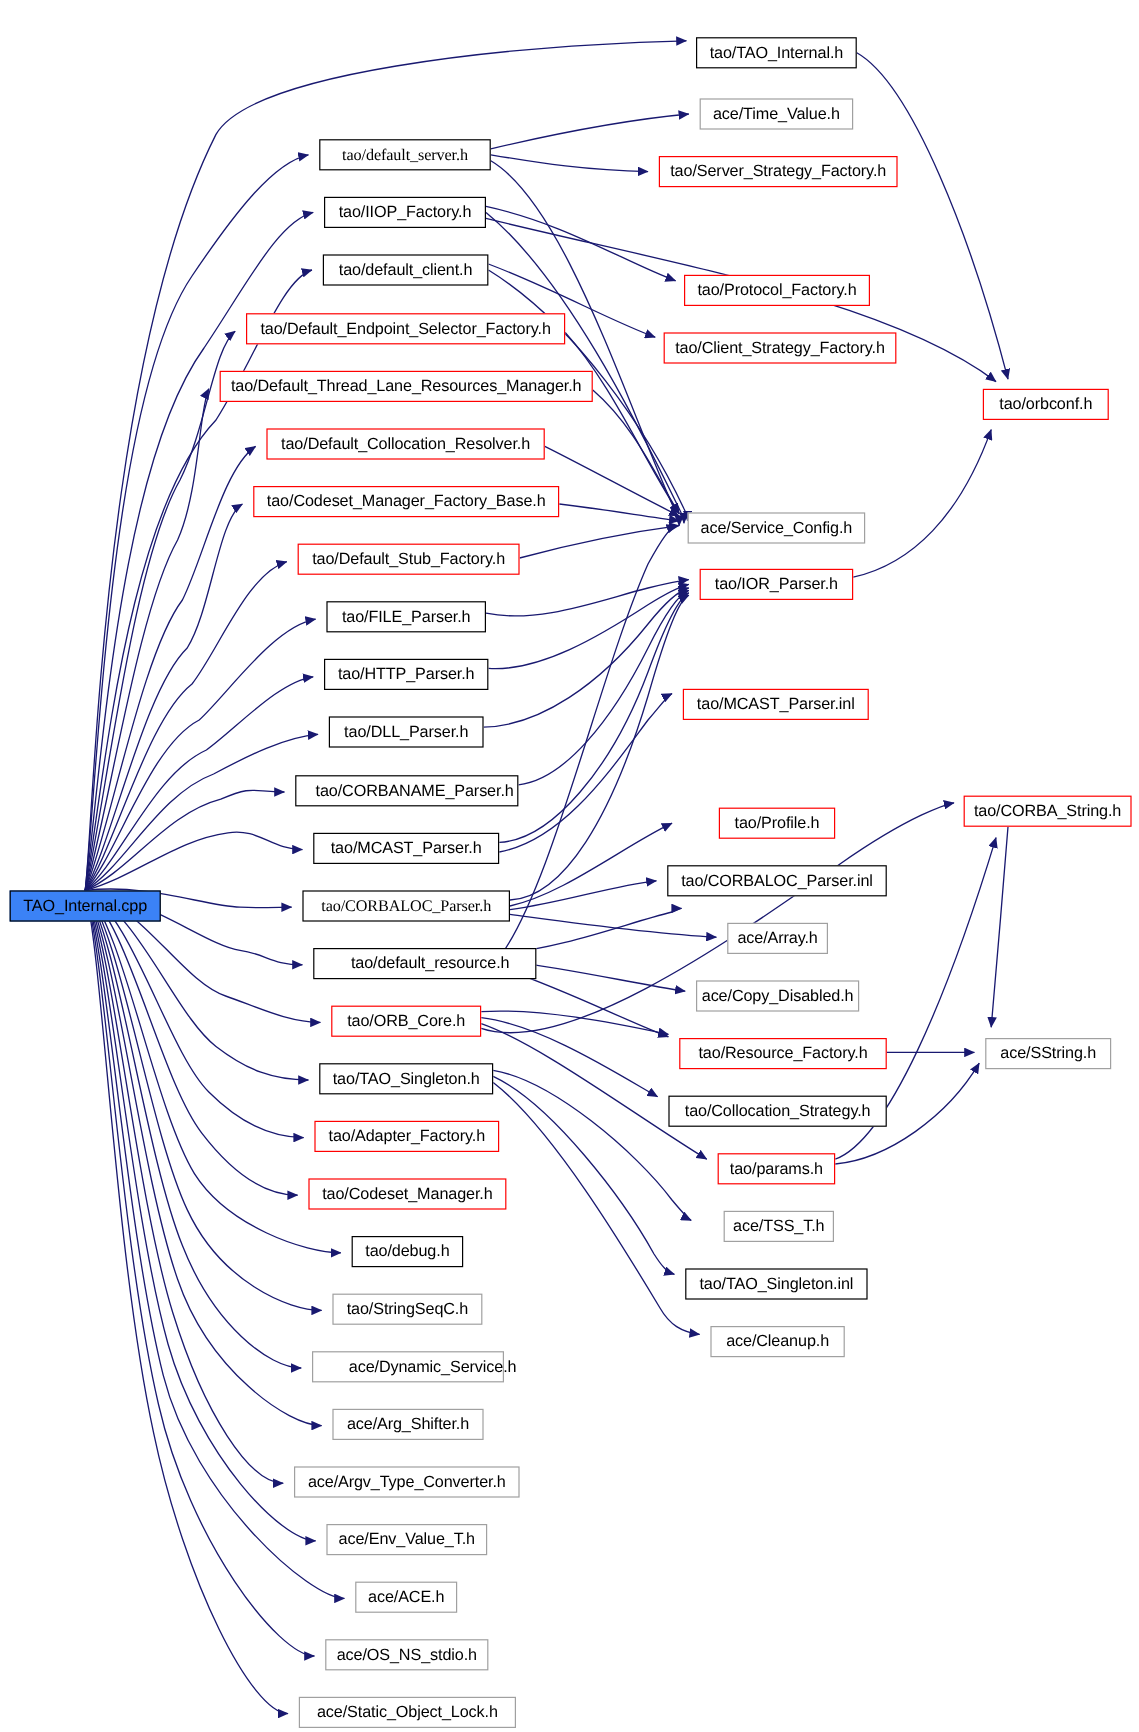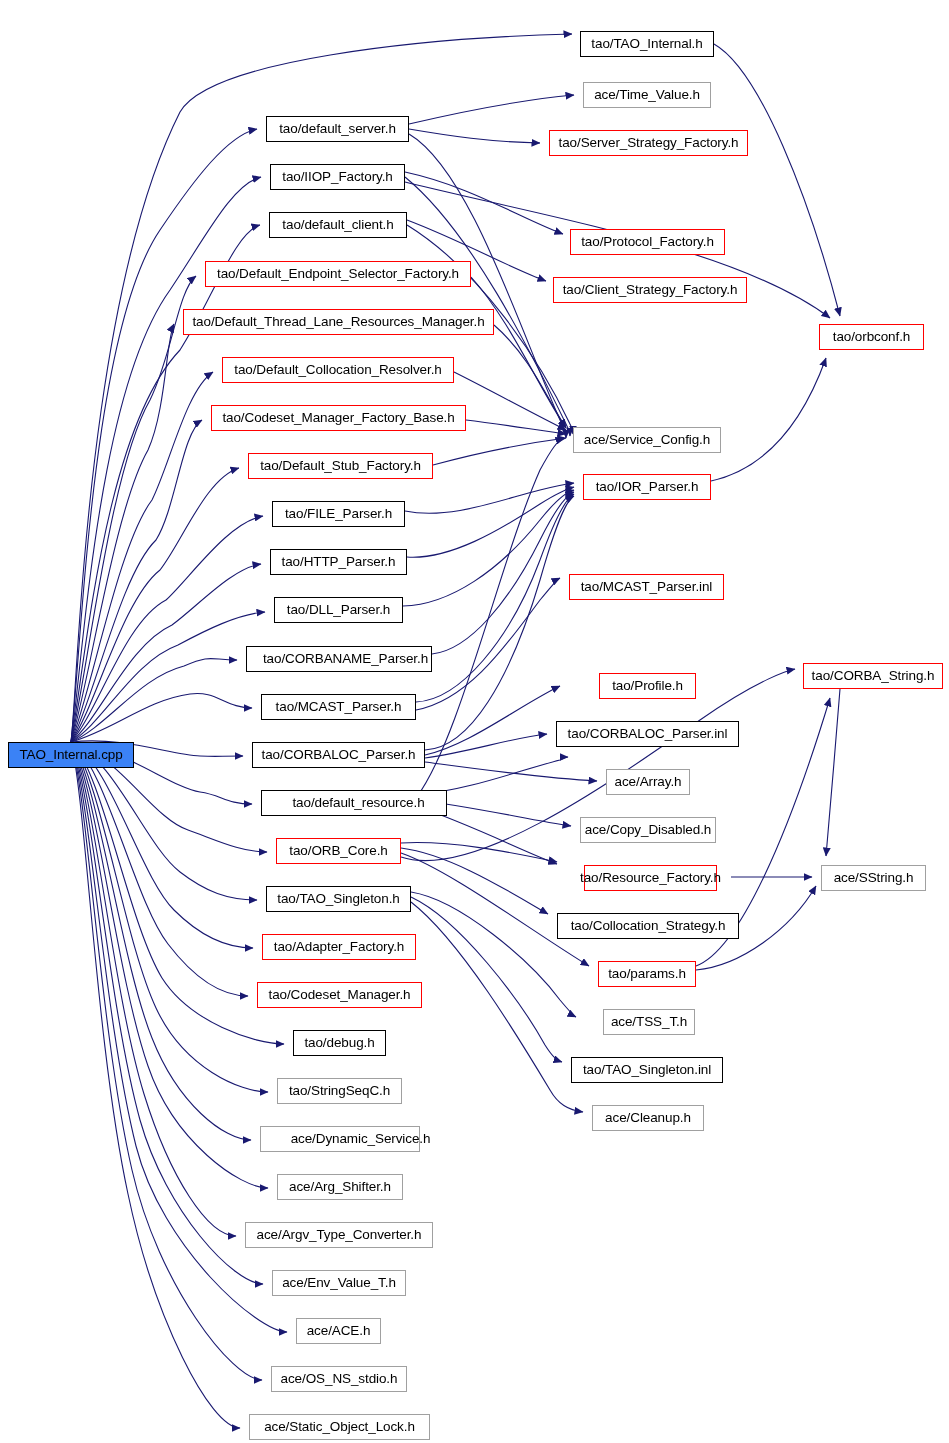--- a/index.html
+++ b/index.html
@@ -150,7 +150,7 @@
 
   <div id="nodes-layer">
       <div class="node root" style="left: 8px; top: 742px; width: 126px;">TAO_Internal.cpp</div>
-      <div class="node black" style="left: 266px; top: 116px; width: 143px;">tao/default_server.h</div>
+      <div class="node black" style="left: 266px; top: 116px; width: 143px; font-family: Liberation Serif, serif;">tao/default_server.h</div>
       <div class="node black" style="left: 270px; top: 164px; width: 135px;">tao/IIOP_Factory.h</div>
       <div class="node black" style="left: 269px; top: 212px; width: 138px;">tao/default_client.h</div>
       <div class="node red" style="left: 205px; top: 261px; width: 266px;">tao/Default_Endpoint_Selector_Factory.h</div>

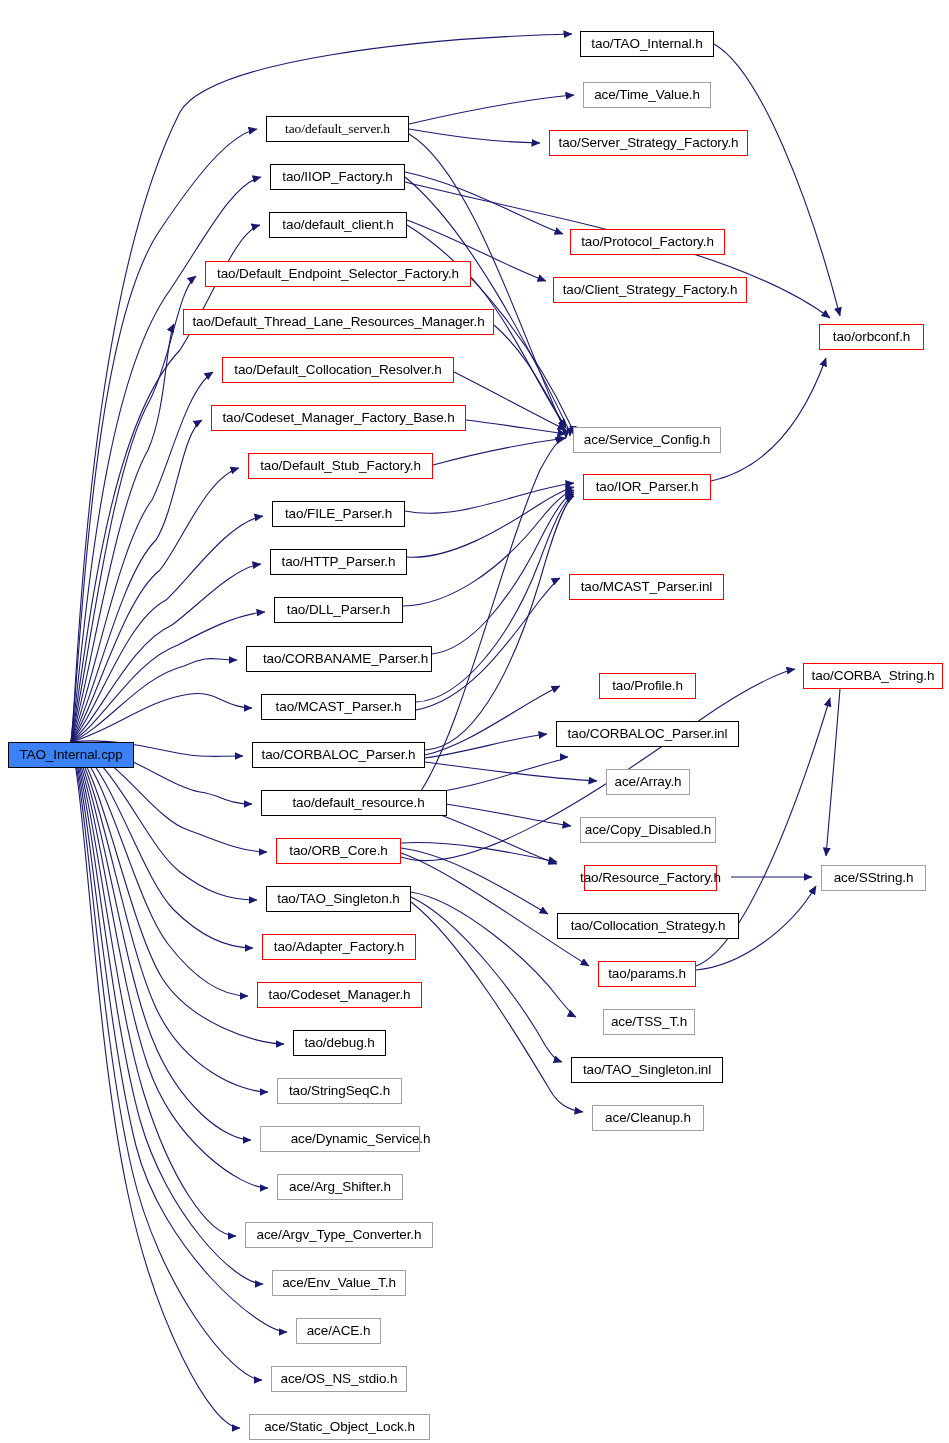--- a/index.html
+++ b/index.html
@@ -163,7 +163,7 @@
       <div class="node black" style="left: 274px; top: 597px; width: 129px;">tao/DLL_Parser.h</div>
       <div class="node black" style="left: 246px; top: 646px; width: 186px; padding-left: 20px;">tao/CORBANAME_Parser.h</div>
       <div class="node black" style="left: 261px; top: 694px; width: 155px;">tao/MCAST_Parser.h</div>
-      <div class="node black" style="left: 252px; top: 742px; width: 173px;">tao/CORBALOC_Parser.h</div>
+      <div class="node black" style="left: 252px; top: 742px; width: 173px; font-family: Liberation Serif, serif;">tao/CORBALOC_Parser.h</div>
       <div class="node black" style="left: 261px; top: 790px; width: 186px; padding-left: 16px;">tao/default_resource.h</div>
       <div class="node red" style="left: 276px; top: 838px; width: 125px;">tao/ORB_Core.h</div>
       <div class="node black" style="left: 266px; top: 886px; width: 145px;">tao/TAO_Singleton.h</div>

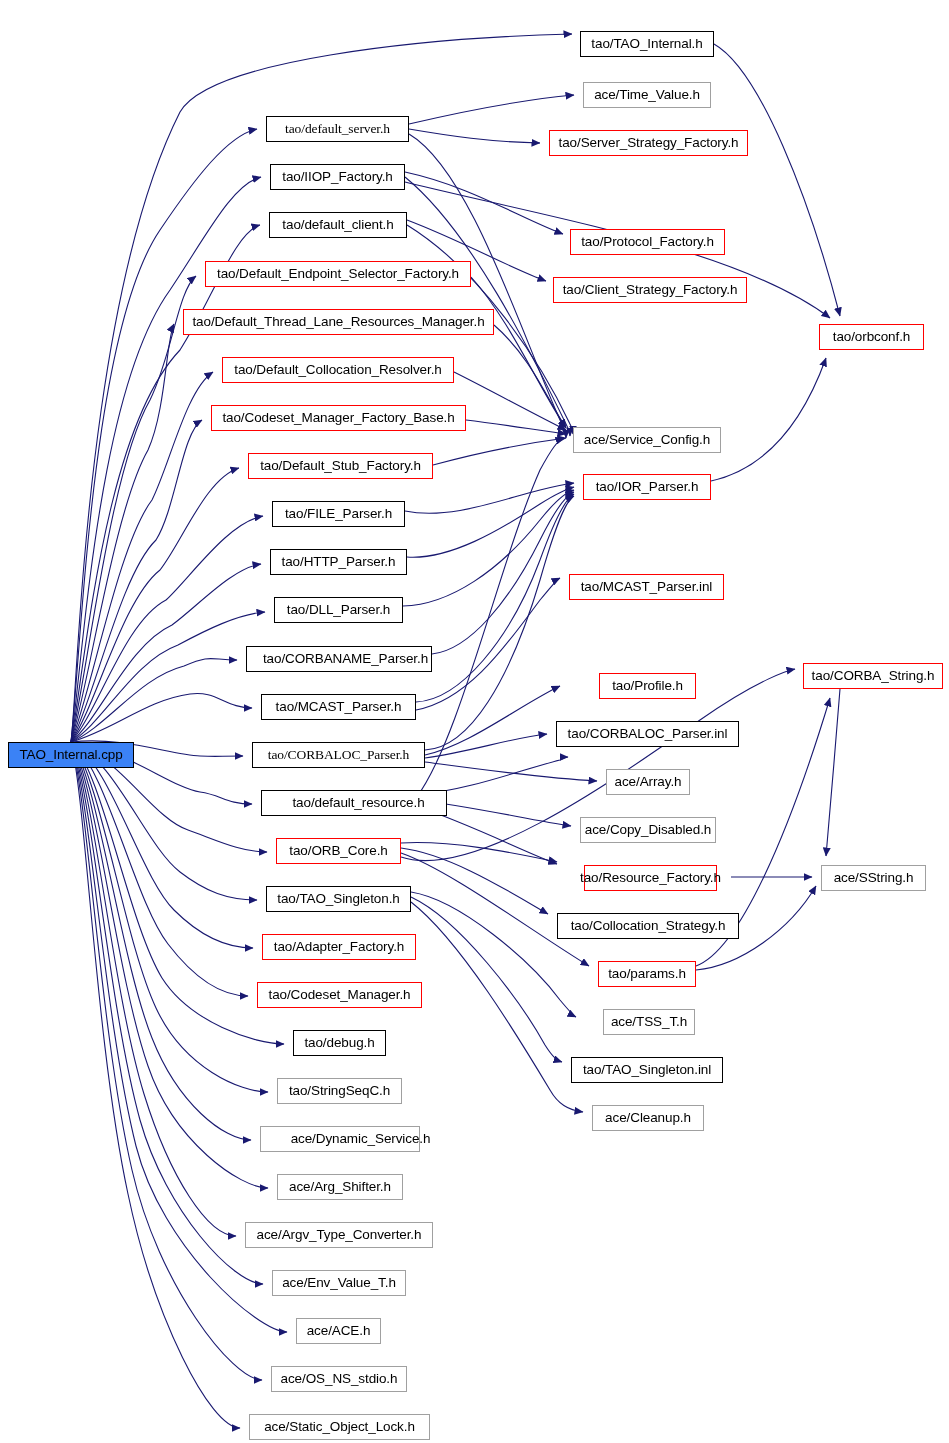--- a/index.html
+++ b/index.html
@@ -190,7 +190,7 @@
       <div class="node black" style="left: 556px; top: 721px; width: 183px;">tao/CORBALOC_Parser.inl</div>
       <div class="node gray" style="left: 606px; top: 769px; width: 84px;">ace/Array.h</div>
       <div class="node gray" style="left: 580px; top: 817px; width: 136px;">ace/Copy_Disabled.h</div>
-      <div class="node red" style="left: 584px; top: 865px; width: 133px;">tao/Resource_Factory.h</div>
+      <div class="node red" style="left: 566px; top: 865px; width: 173px;">tao/Resource_Factory.h</div>
       <div class="node black" style="left: 557px; top: 913px; width: 182px;">tao/Collocation_Strategy.h</div>
       <div class="node red" style="left: 598px; top: 961px; width: 98px;">tao/params.h</div>
       <div class="node gray" style="left: 603px; top: 1009px; width: 92px;">ace/TSS_T.h</div>

